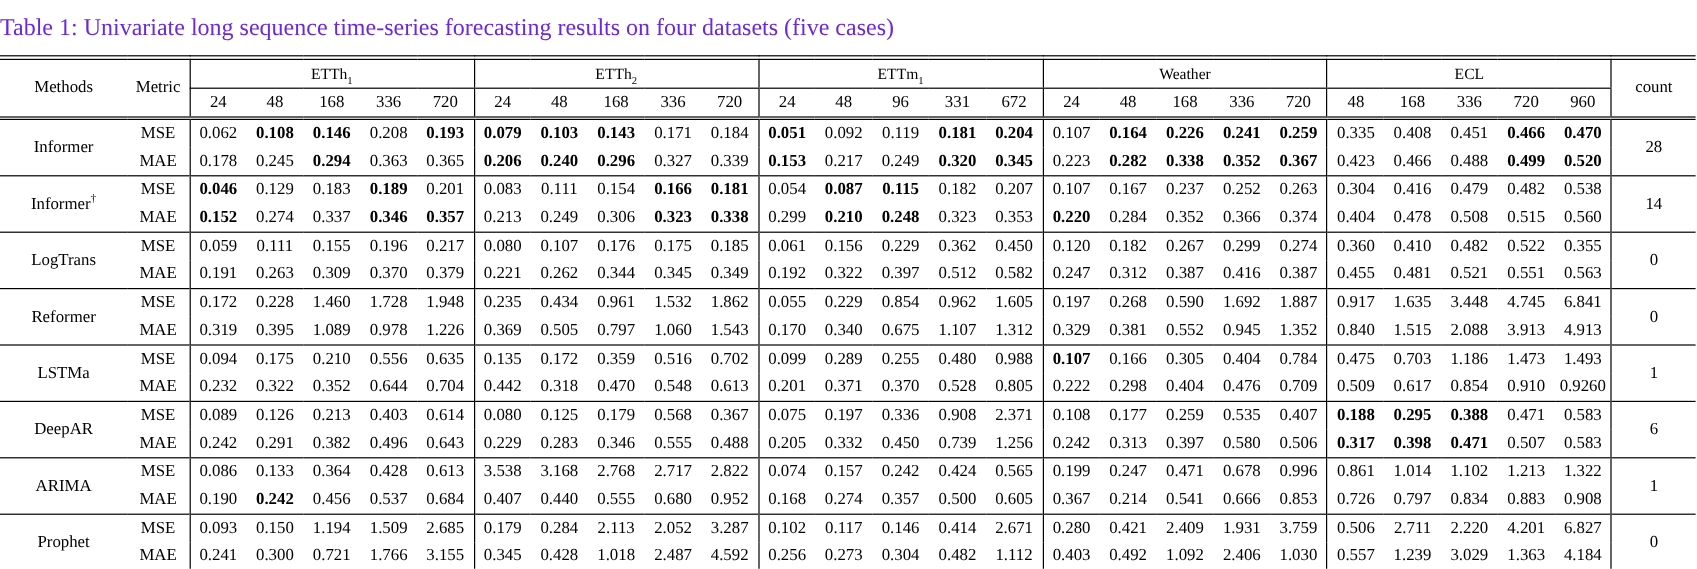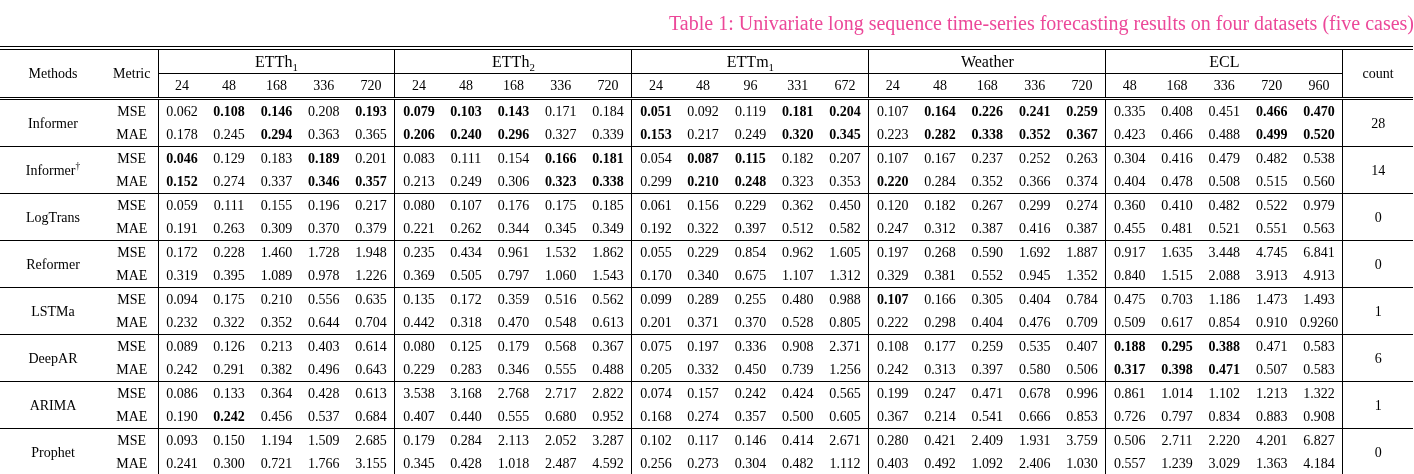--- a/index.html
+++ b/index.html
@@ -13,11 +13,11 @@
   }
   .page { width: 1414px; padding: 6px 0 0 0; }
   .caption {
-    text-align: right;
+    text-align: left;
     font-size: 20px;
     line-height: 26px;
     margin: 4px 0 10px 0;
-    color: #ec4899;
+    color: #6d28d9;
   }
   table {
     width: 1413px;

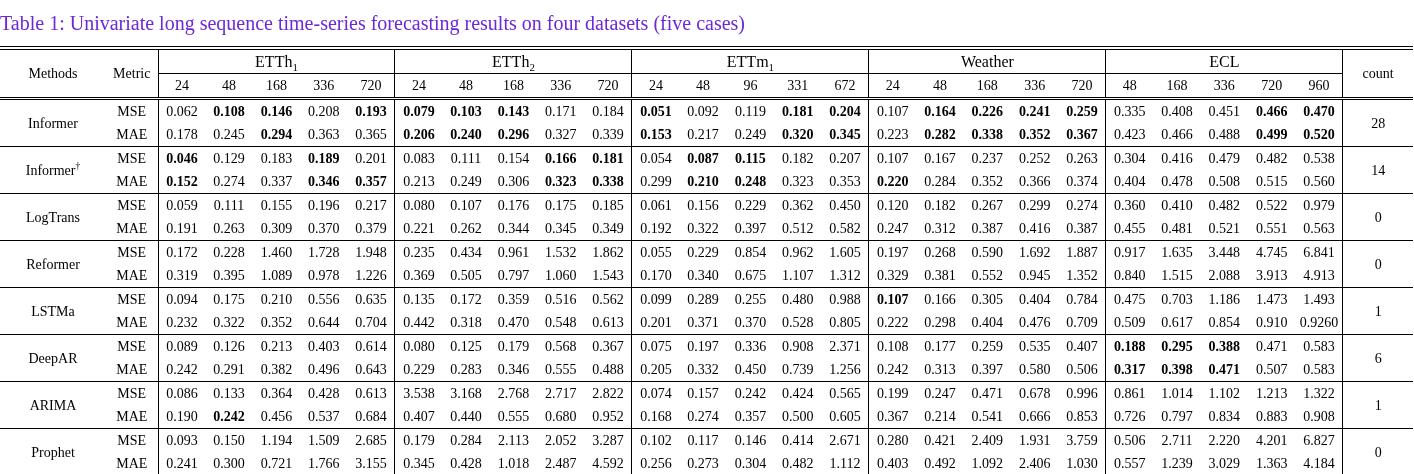--- a/index.html
+++ b/index.html
@@ -36,7 +36,7 @@
     white-space: nowrap;
     overflow: hidden;
   }
-  th.group { border-bottom: 1px solid #000; font-size: 16px; }
+  th.group { border-bottom: 1px solid #000; font-size: 13px; }
   .hbot { border-bottom: 3px double #000; }
   .gsep { border-left: 1px solid #000; }
   tr.block-sep > td { border-top: 1px solid #000; }

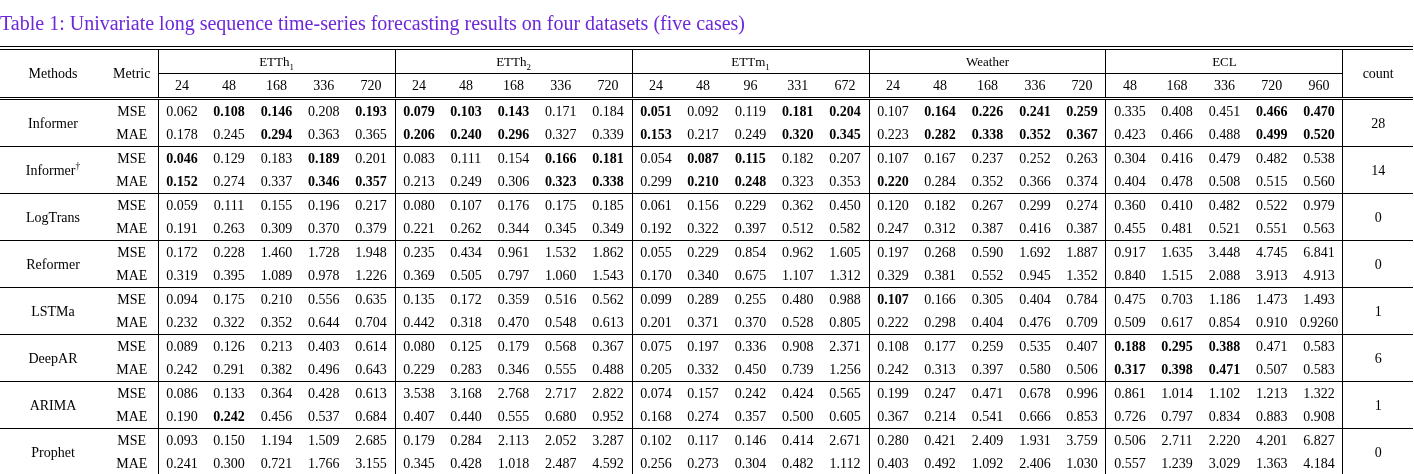--- a/index.html
+++ b/index.html
@@ -268,7 +268,7 @@
           <td class="val">0.410</td>
           <td class="val">0.482</td>
           <td class="val">0.522</td>
-          <td class="val">0.979</td>
+          <td class="val">0.355</td>
           <td class="gsep" rowspan="2">0</td>
         </tr>
         <tr>

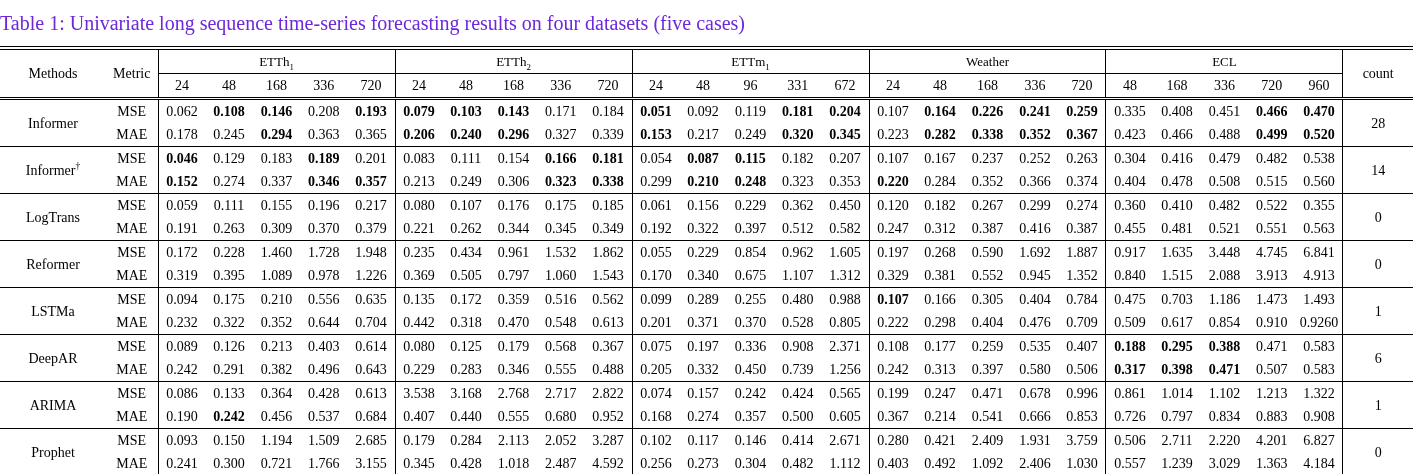--- a/index.html
+++ b/index.html
@@ -369,7 +369,7 @@
           <td class="val">0.172</td>
           <td class="val">0.359</td>
           <td class="val">0.516</td>
-          <td class="val">0.562</td>
+          <td class="val">0.702</td>
           <td class="val gsep">0.099</td>
           <td class="val">0.289</td>
           <td class="val">0.255</td>

